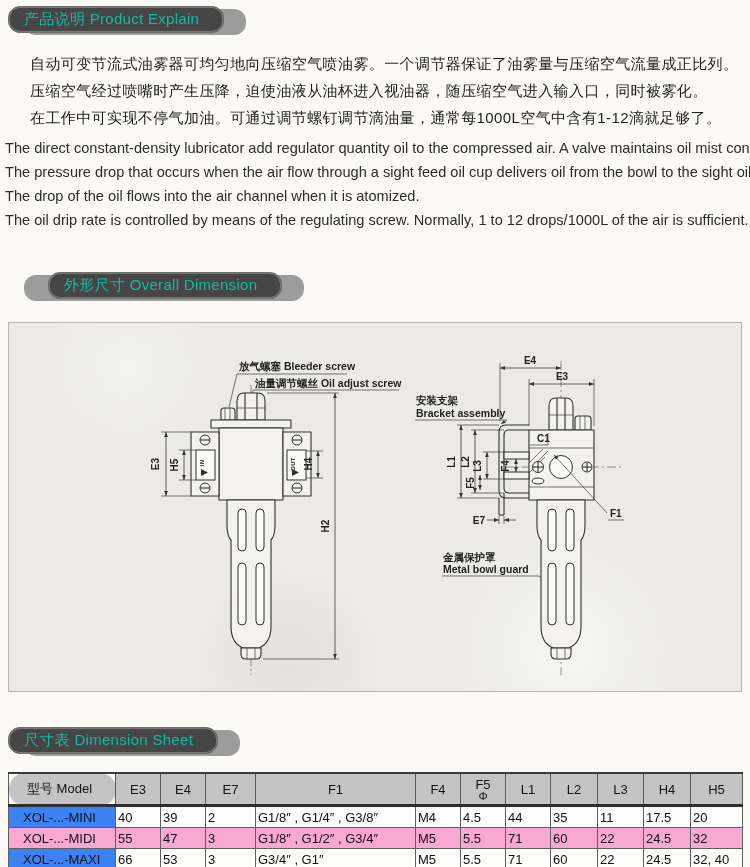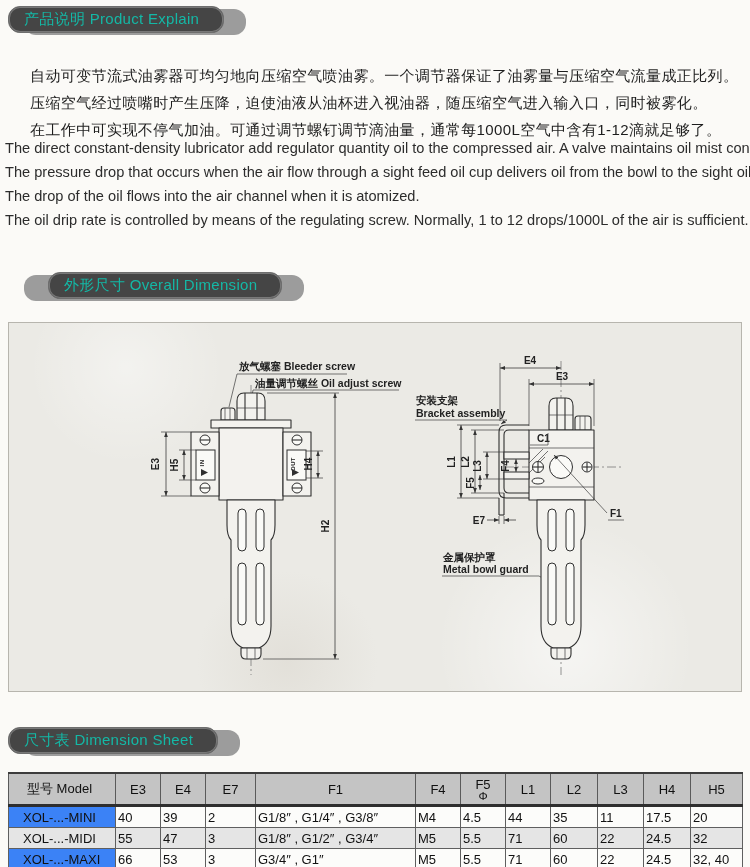--- a/index.html
+++ b/index.html
@@ -19,7 +19,7 @@
     letter-spacing:.3px;white-space:nowrap;
   }
   
-  .zh-block{position:absolute;top:50px;left:30px;right:18px;font-size:15px;line-height:27px;color:#1d1d1d;letter-spacing:.4px;margin-top:12px;}
+  .zh-block{position:absolute;top:50px;left:30px;right:18px;font-size:15px;line-height:27px;color:#1d1d1d;letter-spacing:.4px;}
   .en-block{position:absolute;top:136px;left:5px;right:4px;font-size:14.6px;line-height:24px;color:#2c2c2c;}
   .zh-block div,.en-block div{white-space:nowrap;}
   

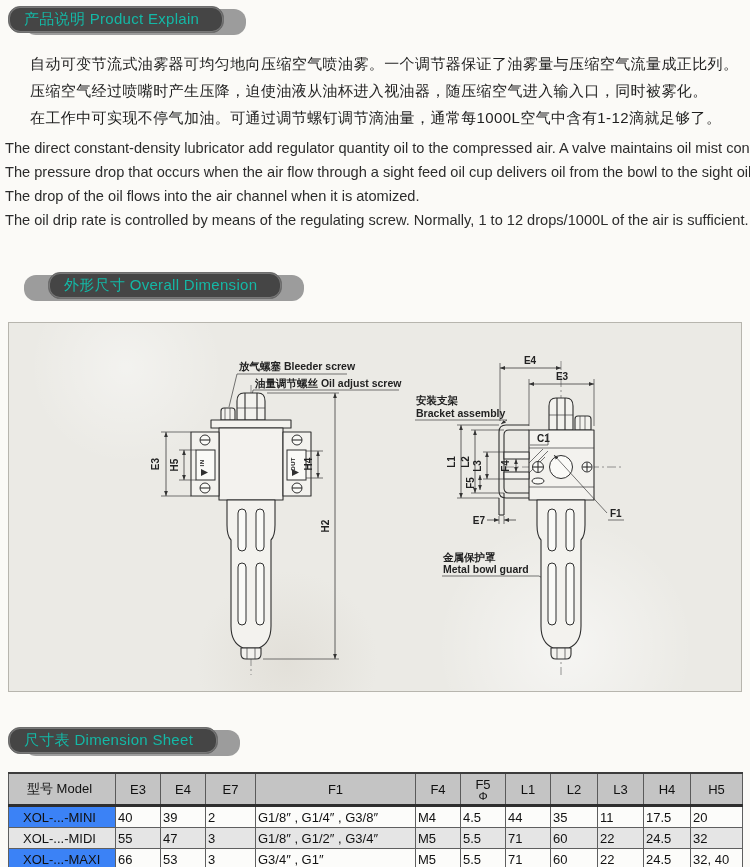--- a/index.html
+++ b/index.html
@@ -54,7 +54,7 @@
     background:#c4c4c4;font-weight:400;border:1px solid #5a5a5a;
     border-bottom:3px solid #2e2e2e;height:30px;padding:0;text-align:center;
   }
-  .dim-table th.model-h{text-align:left;padding-left:18px;}
+  .dim-table th.model-h{text-align:left;padding-left:18px;border-radius:16px;}
   .dim-table th .sub{display:block;font-size:11.5px;line-height:10px;margin-top:-1px;}
   .dim-table td{
     border:1px solid #5f5f5f;height:20px;padding:0 2px;text-align:left;

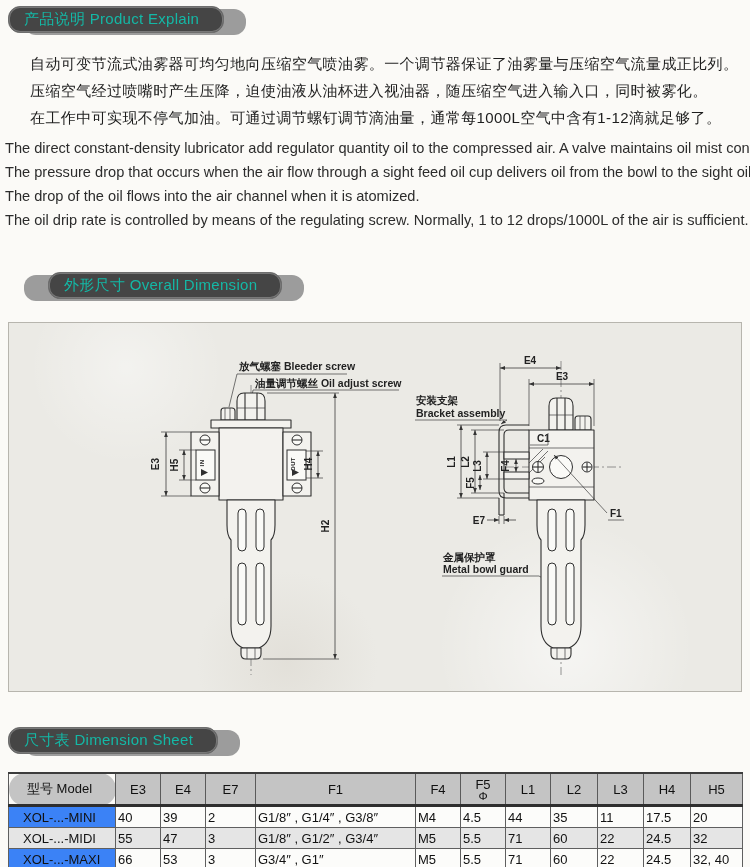--- a/index.html
+++ b/index.html
@@ -61,7 +61,7 @@
     background:#fcfcfa;
   }
   .dim-table td.model{background:#3b82f6;text-align:left;padding-left:14px;}
-  .dim-table tr.shade td{background:#e5e5e5;}
+  .dim-table tr.shade td{background:#f9a8d4;}
 </style>
 </head>
 <body>

